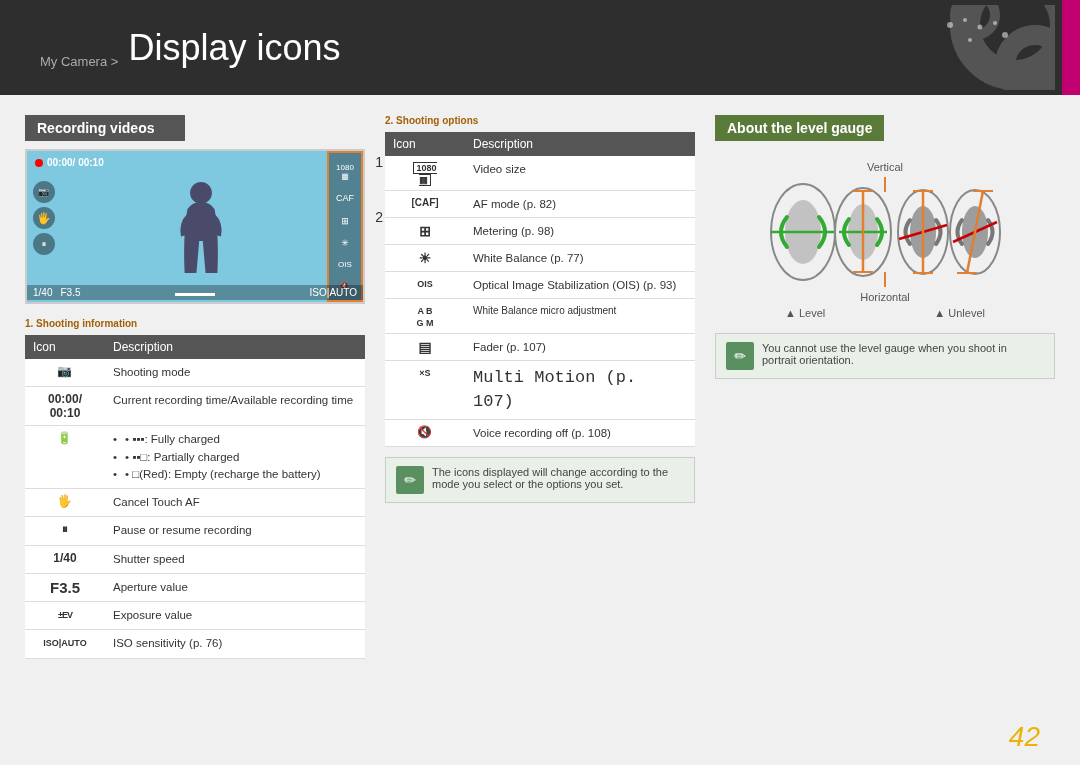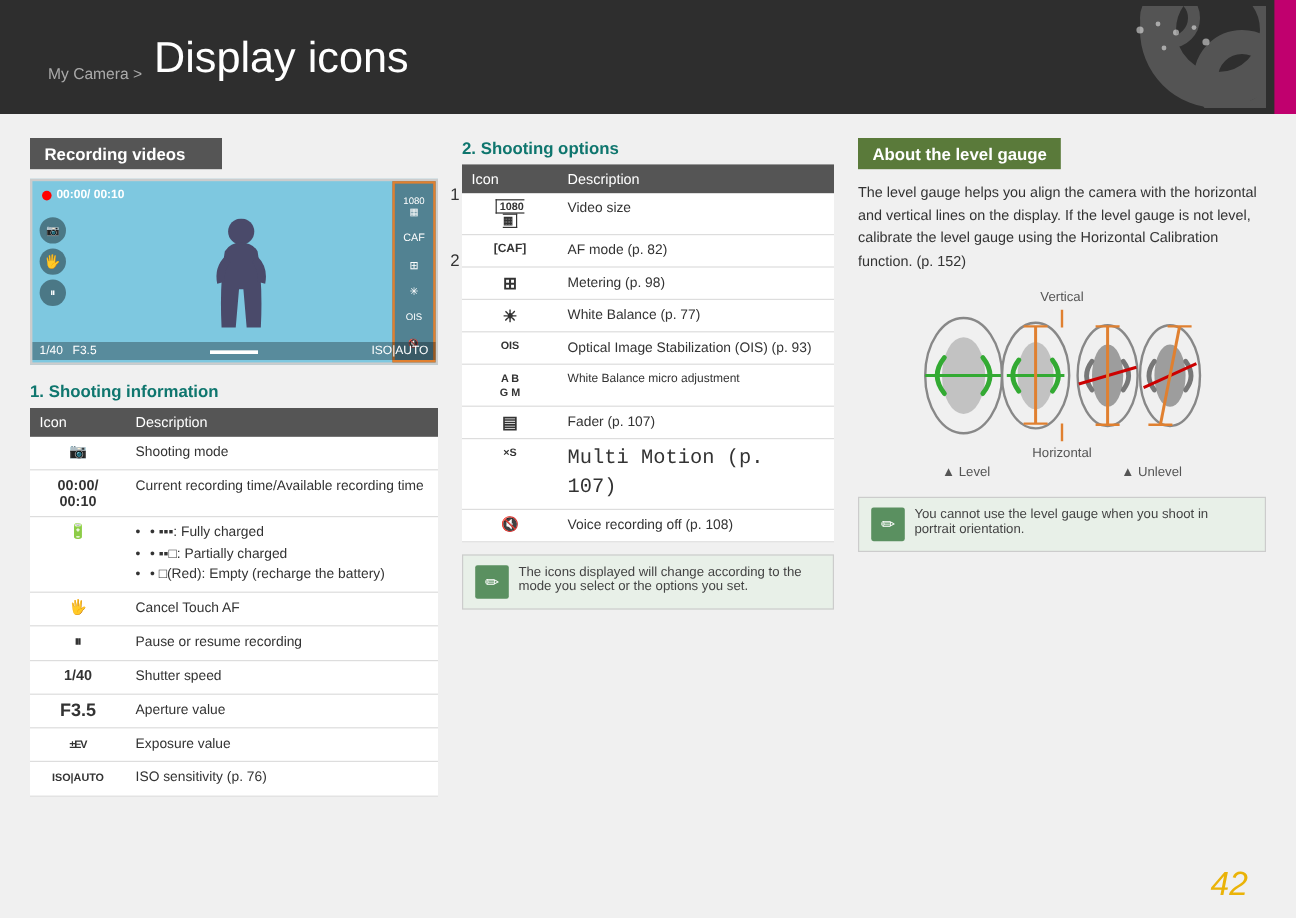--- a/index.html
+++ b/index.html
@@ -168,9 +168,9 @@
 
     
     .sub-heading {
-      font-size: 14px;
+      font-size: 10px;
       font-weight: bold;
-      color: #0f766e;
+      color: #a16207;
       margin-bottom: 6px;
     }
 

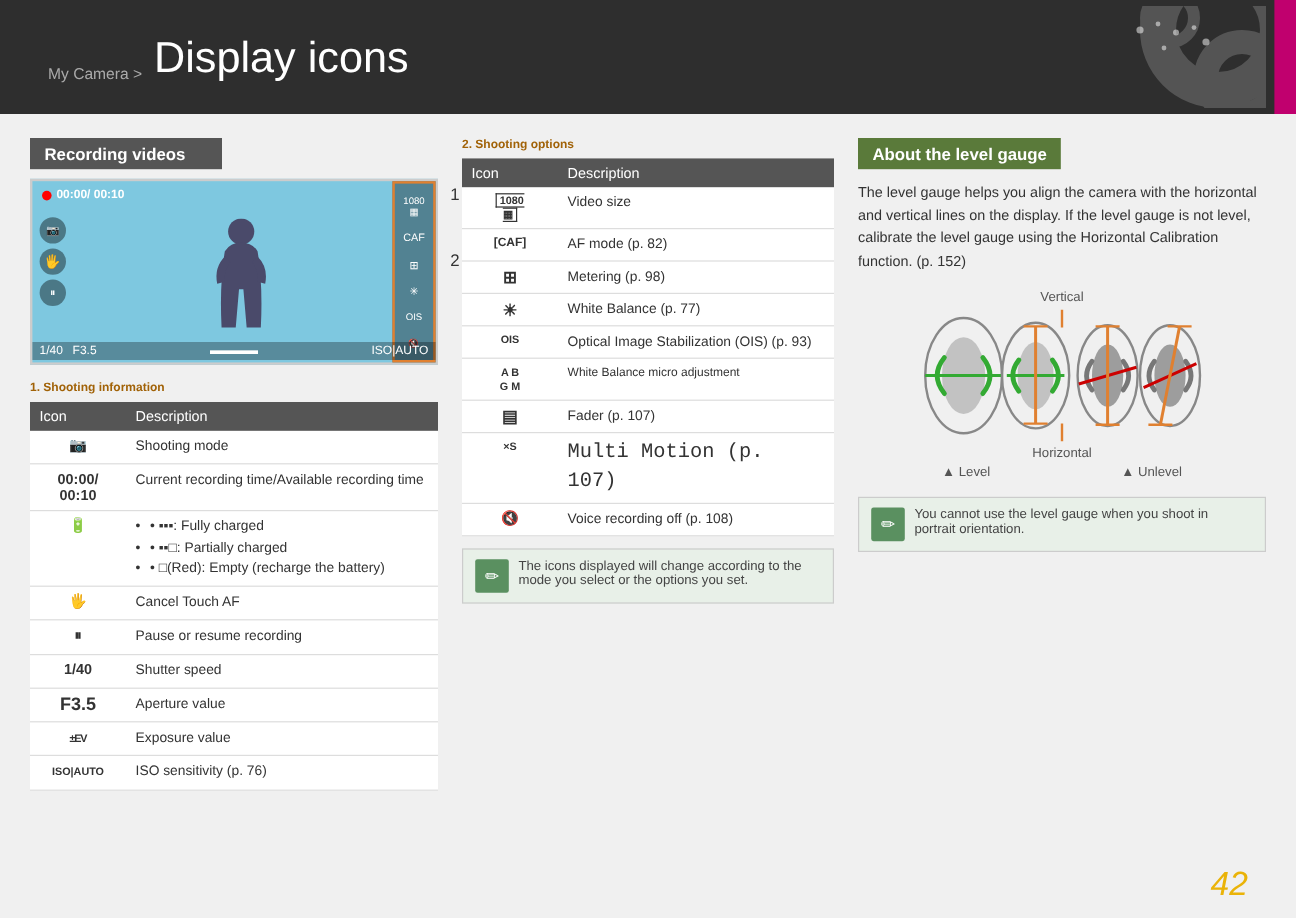--- a/index.html
+++ b/index.html
@@ -475,7 +475,6 @@
     <div class="section-heading" style="background:#5a7a3a;margin-bottom:10px;">
       <span>About the level gauge</span>
     </div>
-    <p style="font-size:12px;color:#333;line-height:1.6;margin-bottom:14px;">The level gauge helps you align the camera with the horizontal and vertical lines on the display. If the level gauge is not level, calibrate the level gauge using the Horizontal Calibration function. (p. 152)</p>
 
     
     <div class="level-gauge-diagram">

